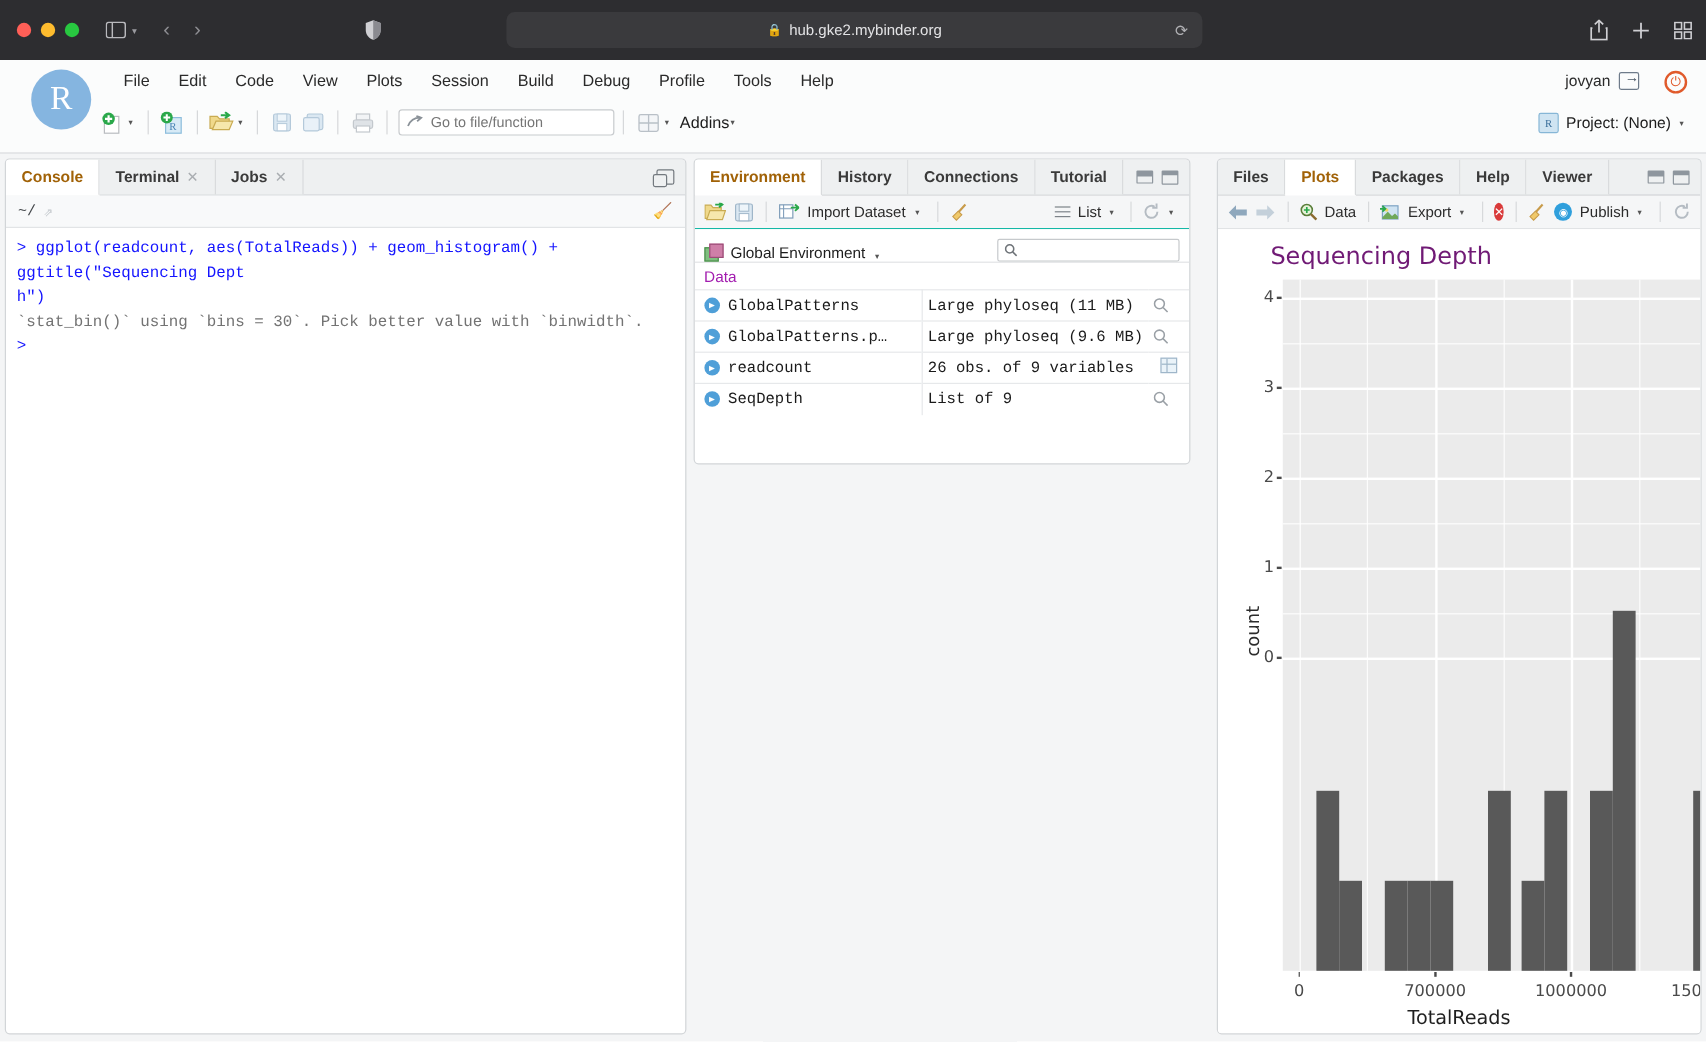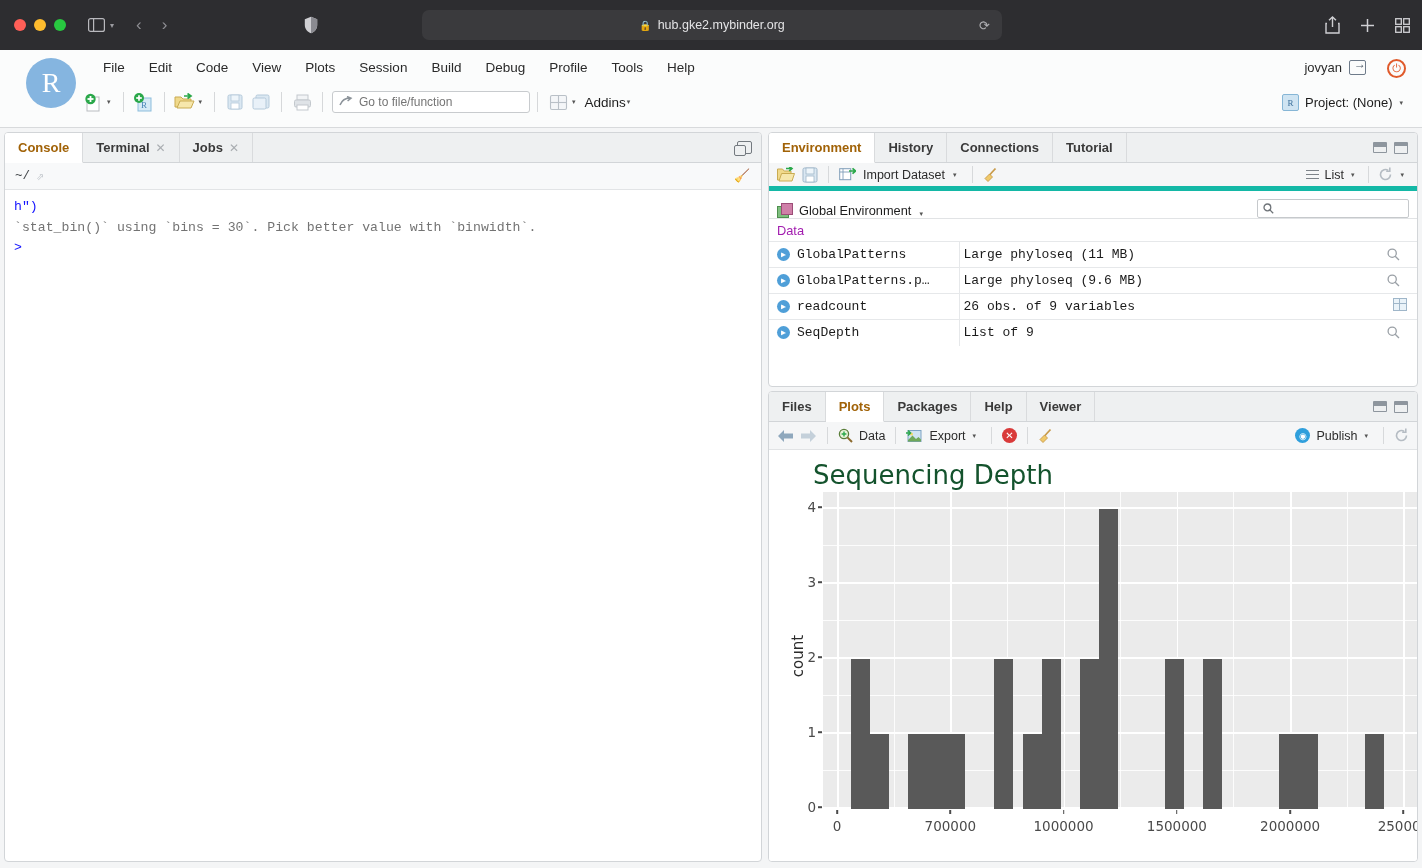--- a/index.html
+++ b/index.html
@@ -79,7 +79,7 @@
   .tb-sep { width: 1px; height: 20px; background: #d6d8da; margin: 0 7px; }
   .tb-caret { font-size: 7px; color: #555; margin: 0 5px 0 1px; }
   .tb-search {
-    width: 198px; height: 22px; border: 1px solid #c8cbce; border-radius: 3px;
+    width: 180px; height: 22px; border: 1px solid #c8cbce; border-radius: 3px;
     background: #fff; display: flex; align-items: center; padding-left: 6px; gap: 6px;
     margin-left: 2px;
   }

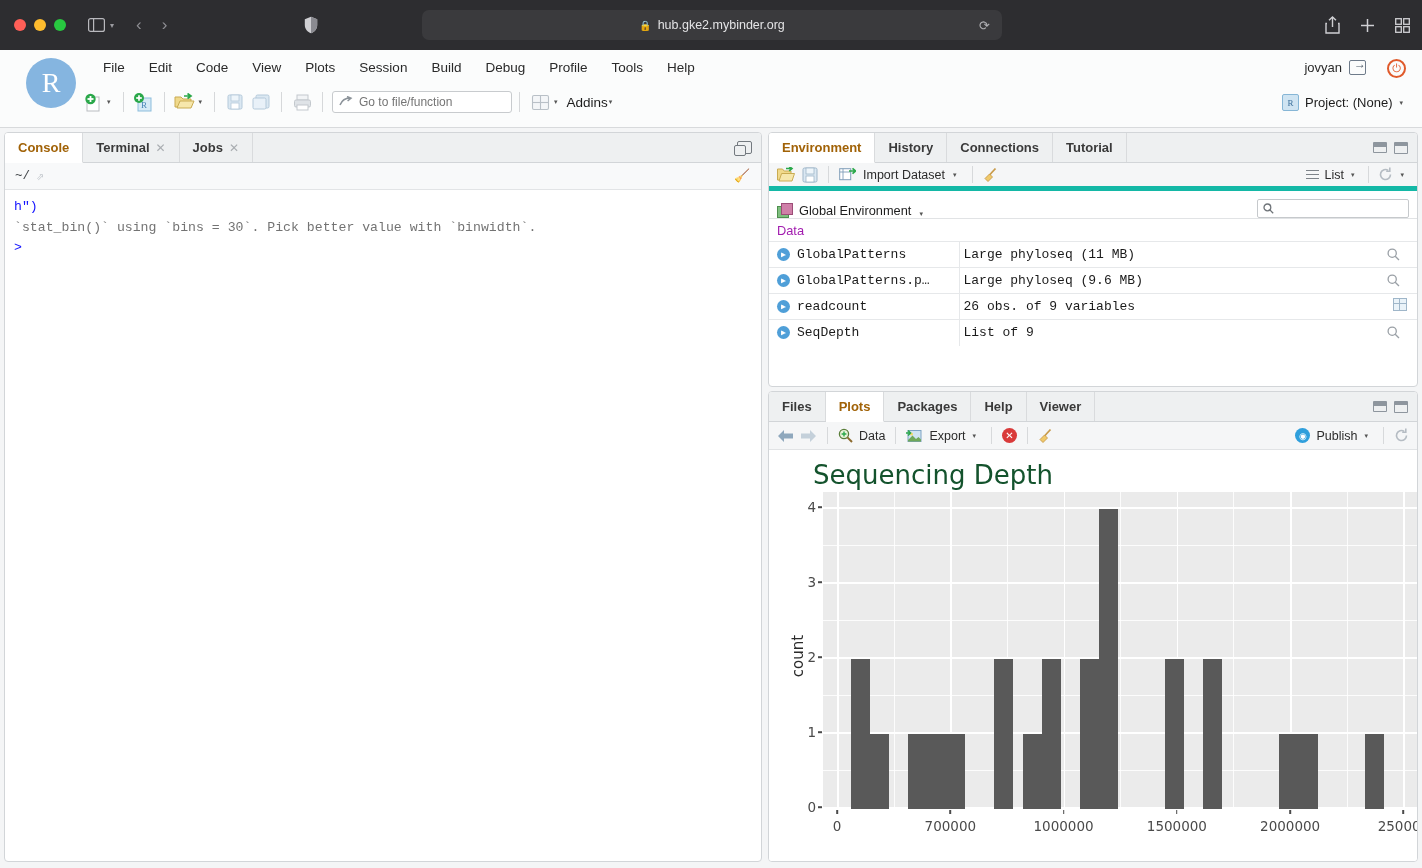--- a/index.html
+++ b/index.html
@@ -97,7 +97,7 @@
 
   .pane { background: #ffffff; border: 1px solid #d2d5d8; border-radius: 4px; display: flex; flex-direction: column; overflow: hidden; }
   .pane-left { width: 758px; }
-  .pane-right-col { flex: 1; display: flex; flex-direction: column; gap: 4px; }
+  .pane-right-col { flex: 1; display: flex; flex-direction: row; gap: 22px; }
   .pane-env { height: 255px; }
   .pane-plots { flex: 1; }
 

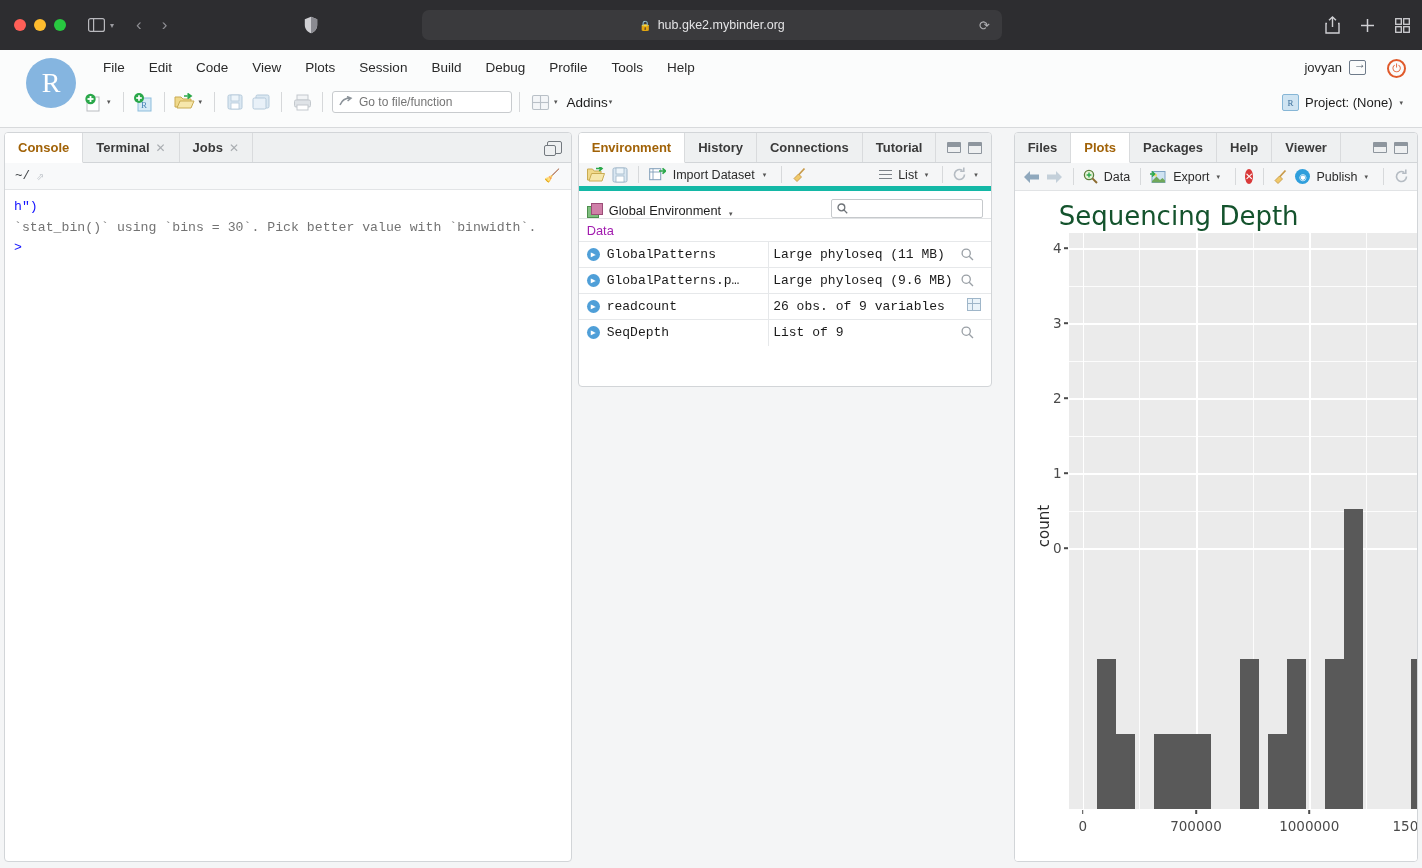--- a/index.html
+++ b/index.html
@@ -135,7 +135,7 @@
 
   
   .env-toolbar {
-    height: 28px; background: #f5f6f7; border-bottom: 5px solid #14b8a6;
+    height: 28px; background: #f5f6f7; border-bottom: 1px solid #14b8a6;
     display: flex; align-items: center; padding: 0 8px; gap: 7px; font-size: 12.5px; color: #2b2b2b; justify-content: center;
   }
   .env-toolbar .sep { width:1px; height:17px; background:#d7d9db; margin:0 3px;}

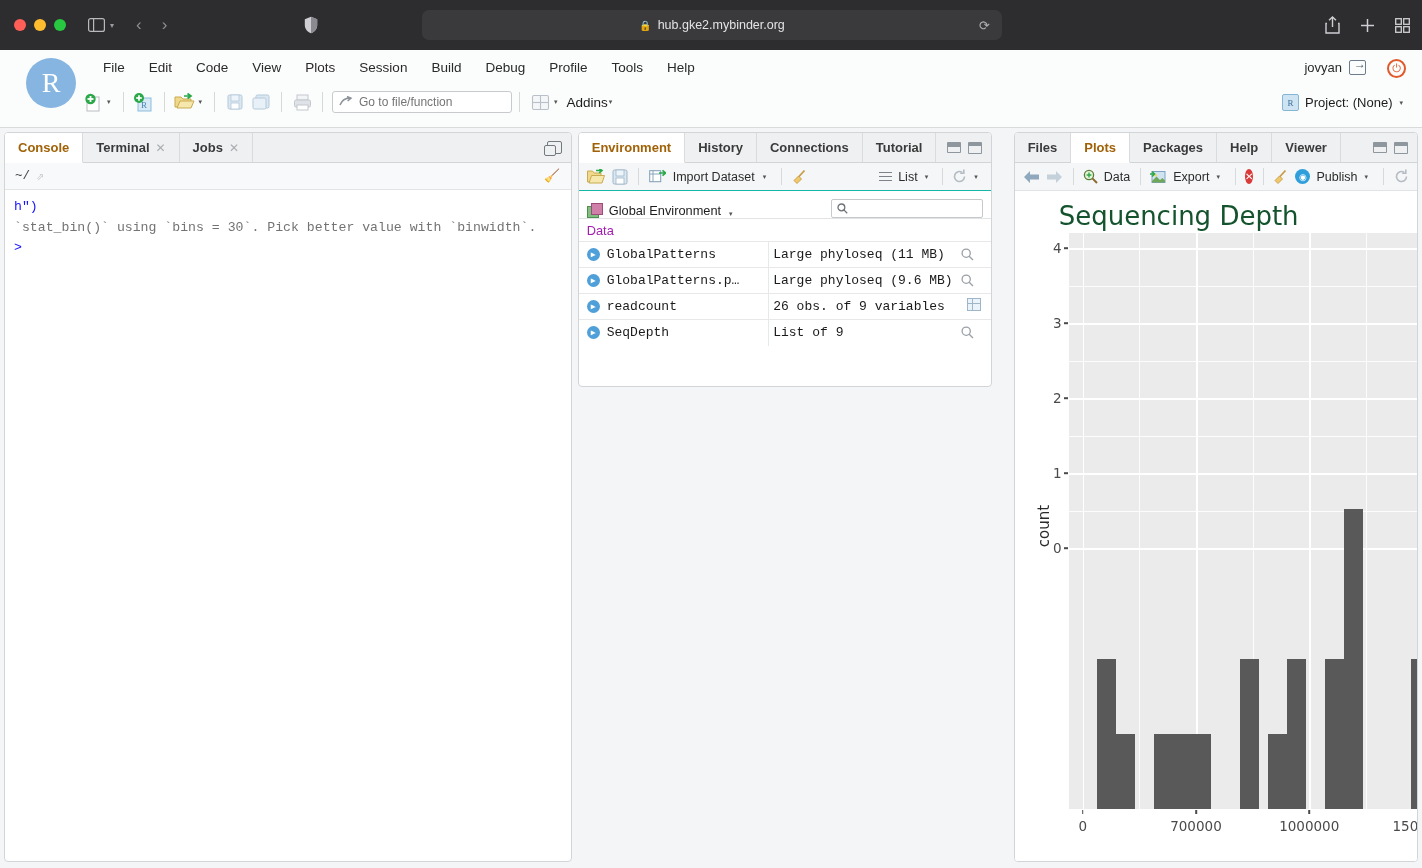--- a/index.html
+++ b/index.html
@@ -418,6 +418,7 @@
       </div>
 
       <div class="console-body">
+        <div class="c-blue">&gt; ggplot(readcount, aes(TotalReads)) + geom_histogram() + ggtitle("Sequencing Dept</div>
         <div class="c-blue">h")</div>
         <div class="c-red">`stat_bin()` using `bins = 30`. Pick better value with `binwidth`.</div>
         <div class="c-blue">&gt;</div>

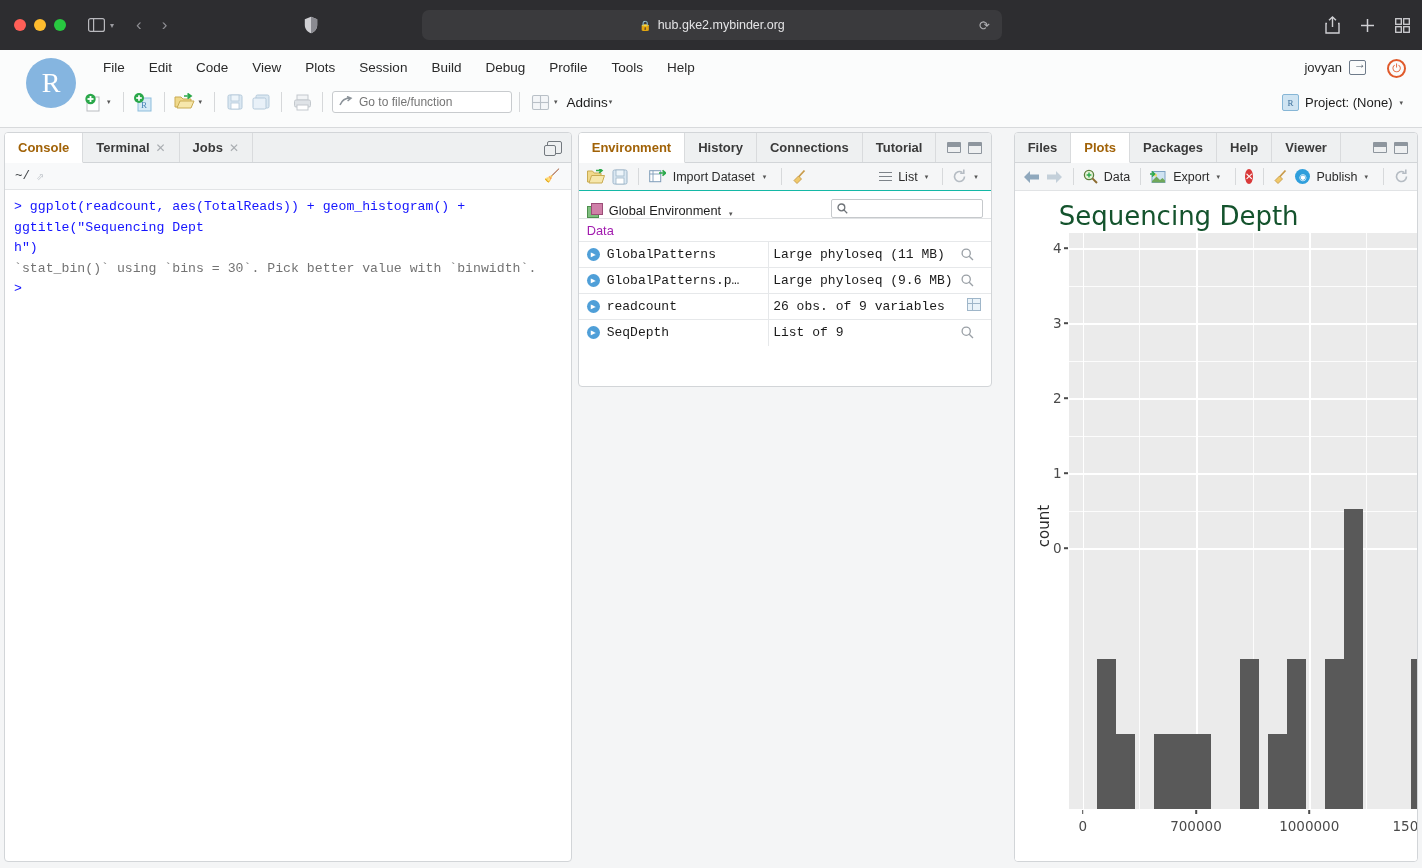--- a/index.html
+++ b/index.html
@@ -192,7 +192,7 @@
   .gg { position:absolute; inset:0; }
   .gg-title {
     position: absolute; left: 44px; top: 10px;
-    font-size: 26px; color: #14532d; font-family: "DejaVu Sans", sans-serif;
+    font-size: 20px; color: #701a75; font-family: "DejaVu Sans", sans-serif;
   }
   .gg-ylab {
     position: absolute; left: 8px; top: 50%; transform: translateY(-50%) rotate(-90deg);

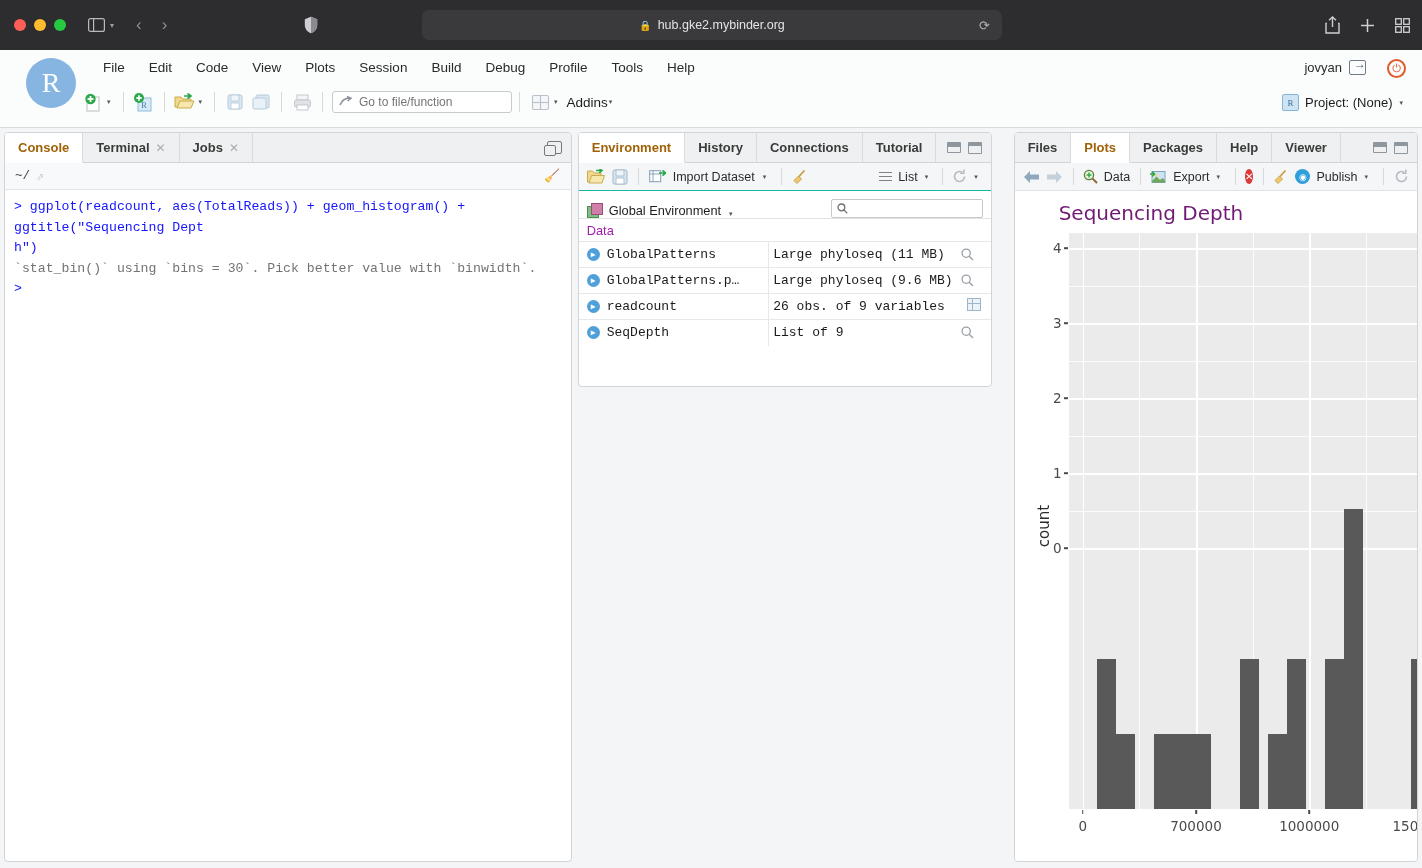--- a/index.html
+++ b/index.html
@@ -660,6 +660,7 @@
           <div class="gg">
             <div class="gg-title">Sequencing Depth</div>
             <div class="gg-ylab">count</div>
+            <div class="gg-xlab">TotalReads</div>
             <div class="gg-panel" id="gg-panel">
                 <div class="gg-grid-minor h" style="top: 277.5px;"></div>
                 <div class="gg-grid-minor h" style="top: 202.5px;"></div>

